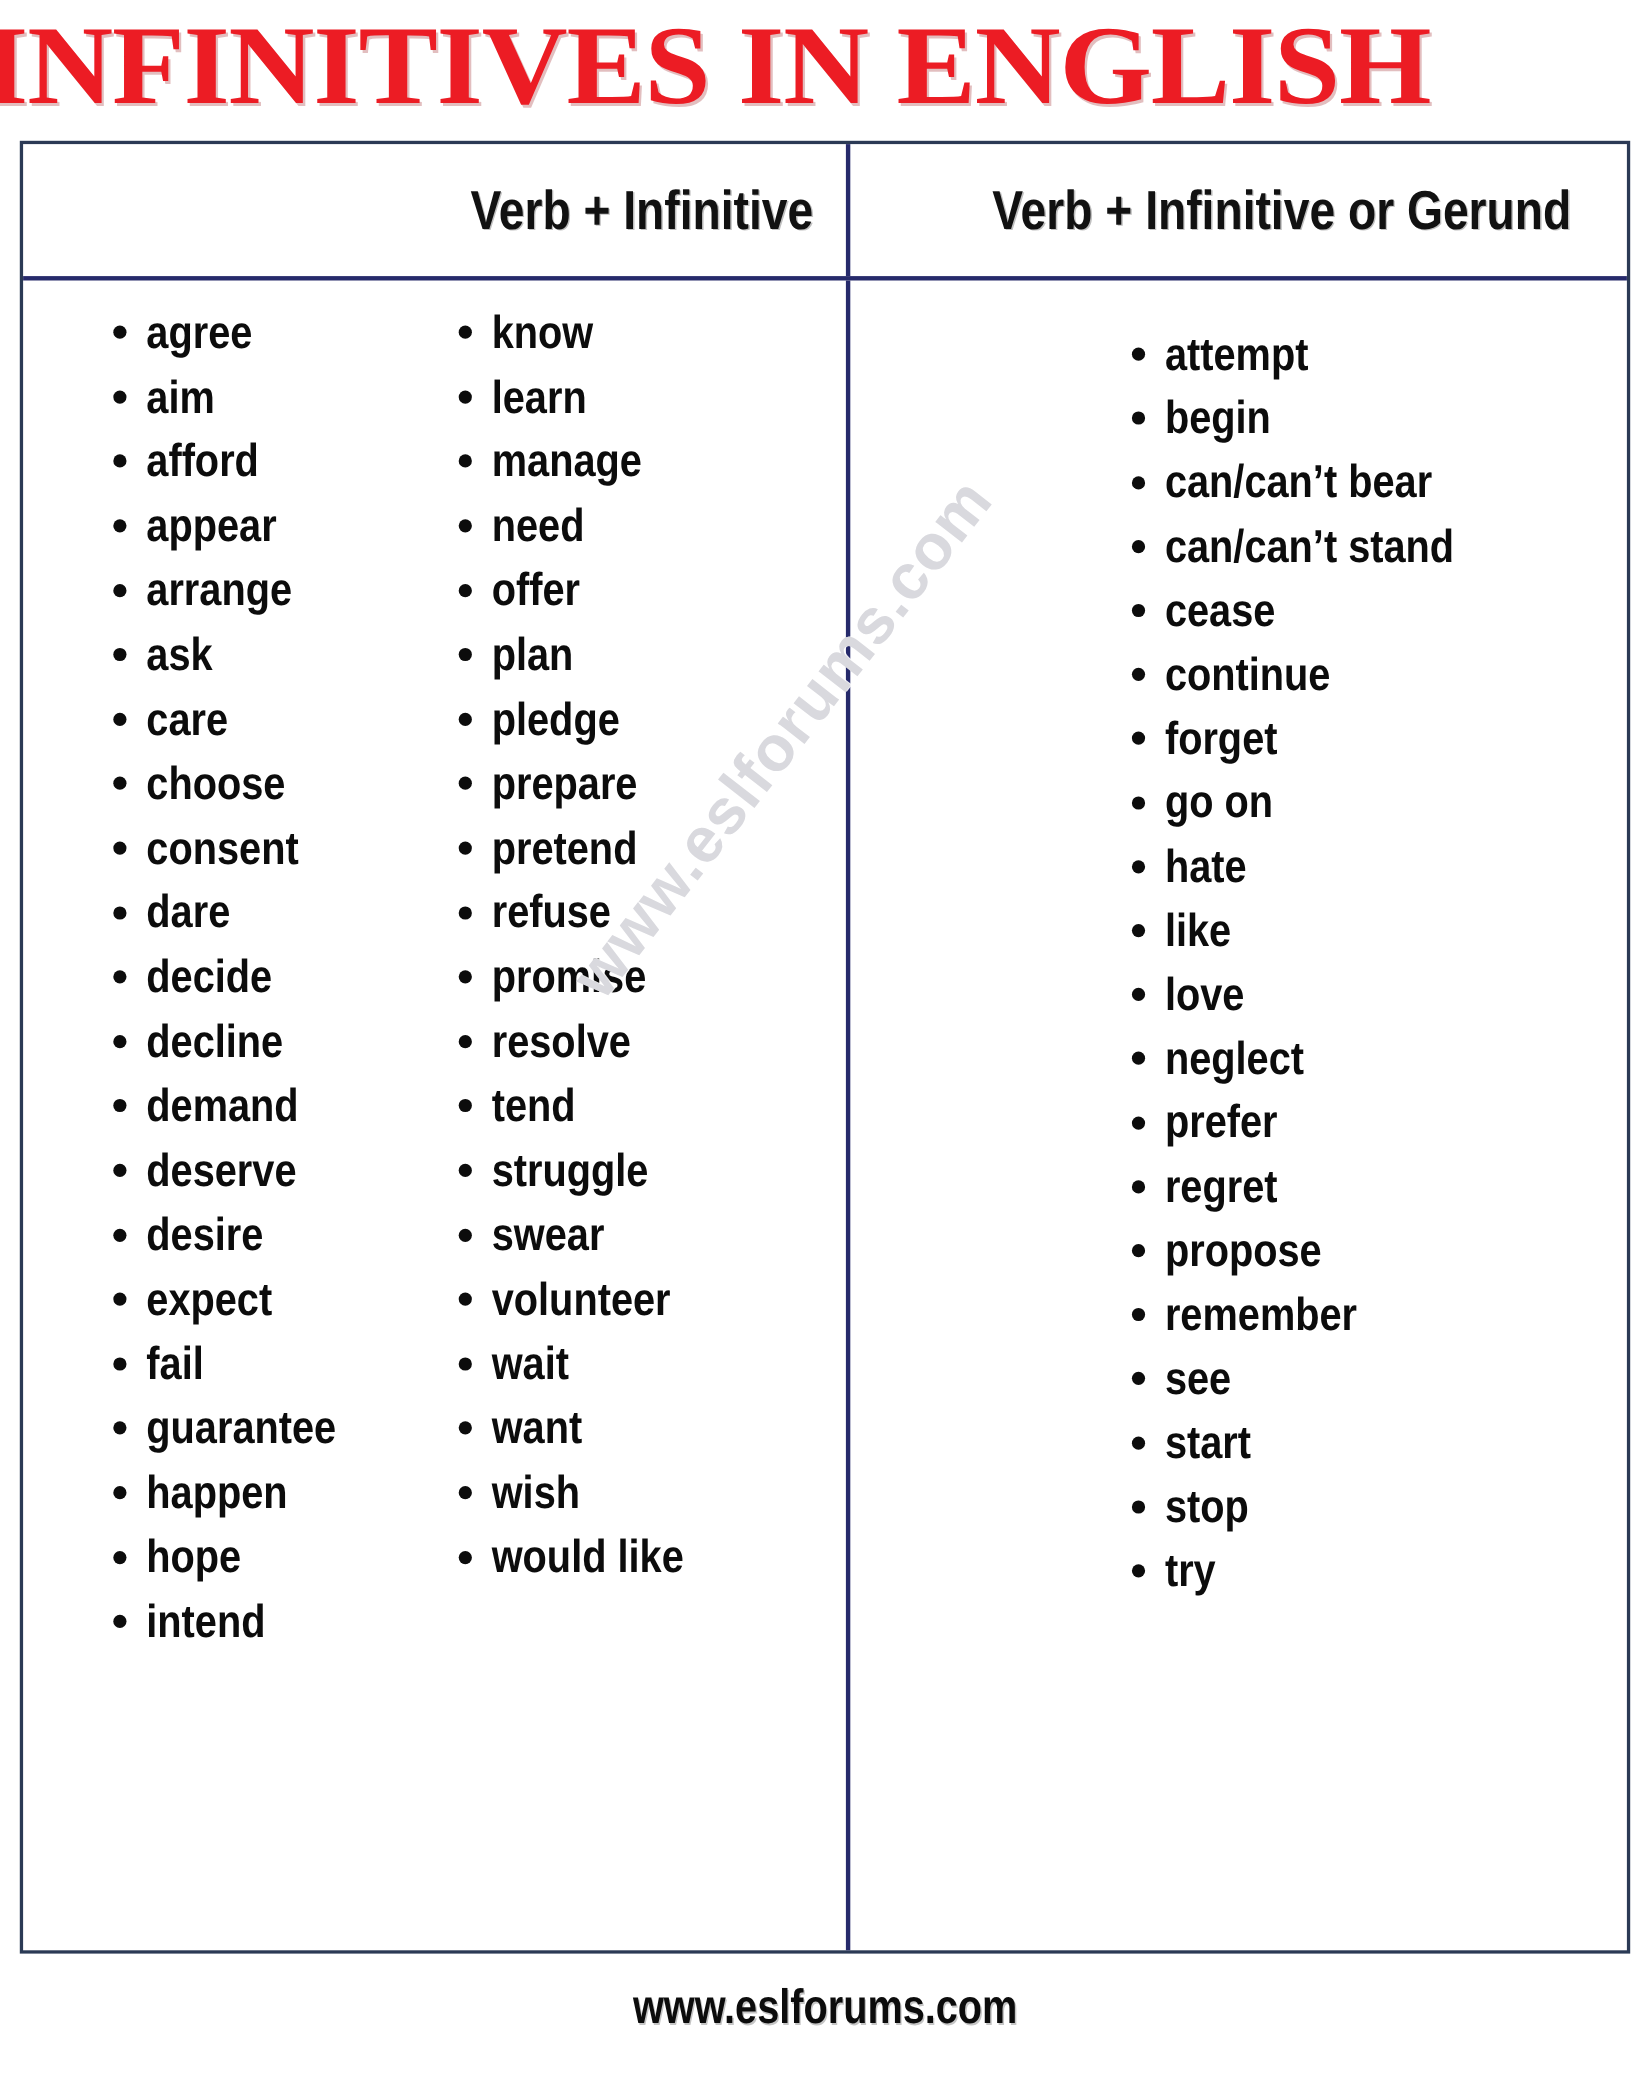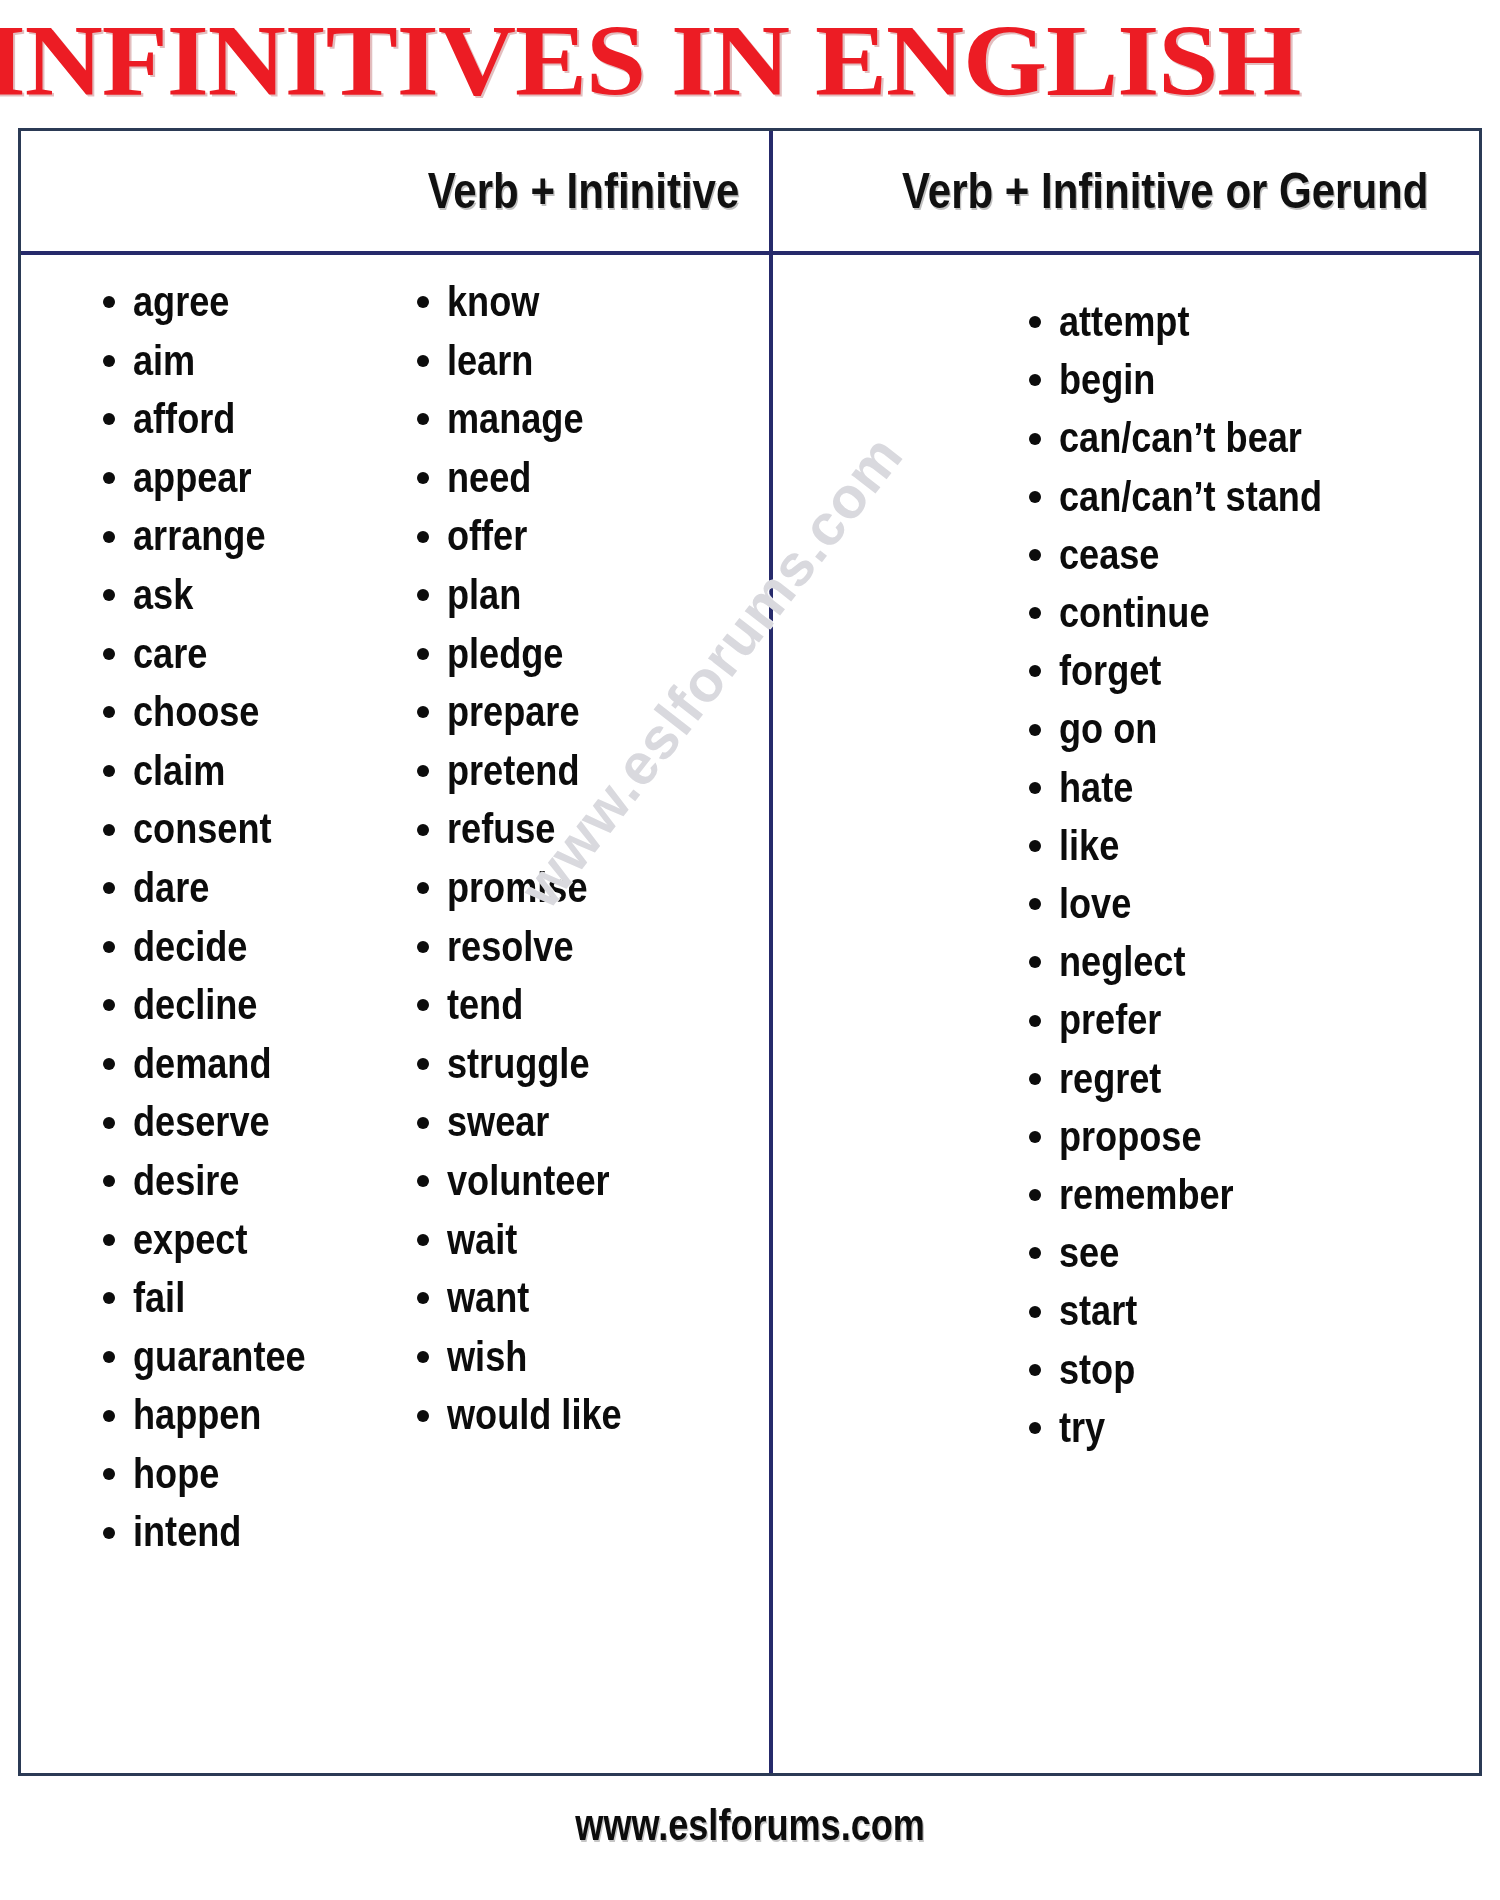--- a/index.html
+++ b/index.html
@@ -231,7 +231,6 @@
               <li><span class="lbl">ask</span></li>
               <li><span class="lbl">care</span></li>
               <li><span class="lbl">choose</span></li>
-              <li><span class="lbl">claim</span></li>
               <li><span class="lbl">consent</span></li>
               <li><span class="lbl">dare</span></li>
               <li><span class="lbl">decide</span></li>

